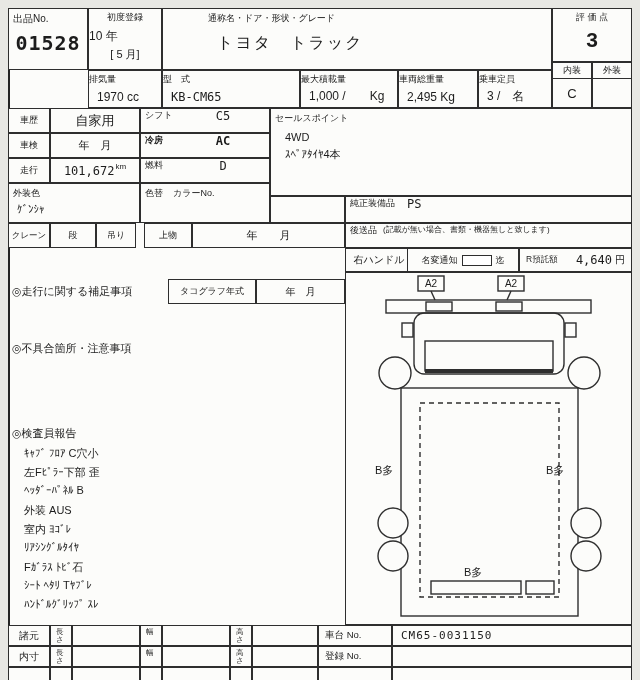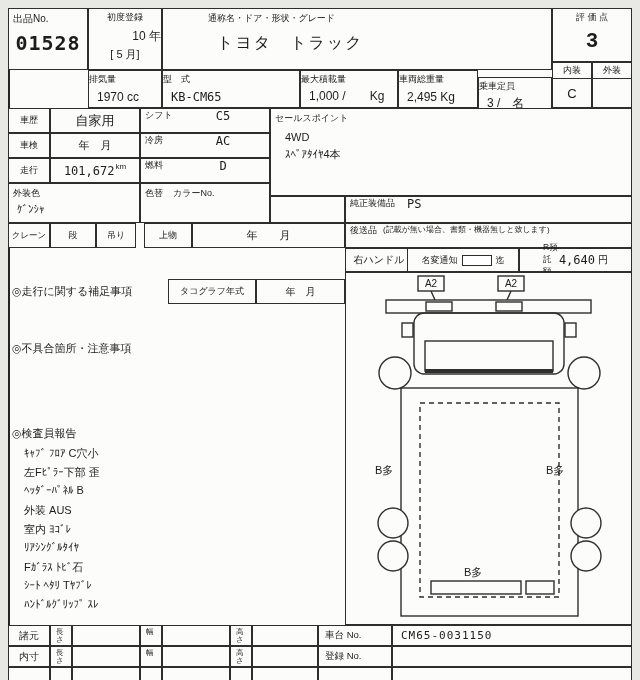--- a/index.html
+++ b/index.html
@@ -39,7 +39,7 @@
 
 <div class="cell" style="left:88px;top:8px;width:74px;height:62px;">
   <div class="lbl" style="text-align:center;padding-top:2px;">初度登録</div>
-  <div style="font-size:12px;text-align:right;margin-top:4px;">10 年</div>
+  <div style="font-size:12px;text-align:left;margin-top:4px;">10 年</div>
   <div style="font-size:11px;text-align:center;margin-top:2px;">[ 5 月]</div>
 </div>
 

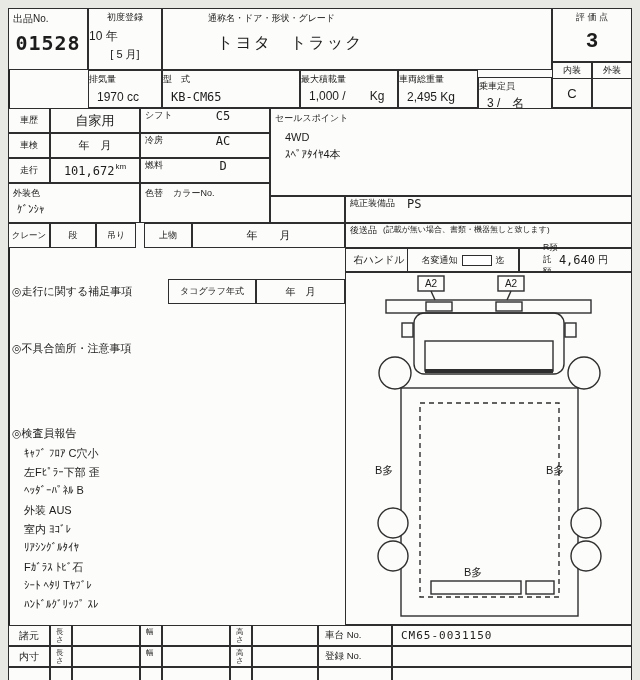--- a/index.html
+++ b/index.html
@@ -78,7 +78,7 @@
   <div class="sl">車両総重量</div>
   <div class="sv">2,495 Kg</div>
 </div>
-<div class="cell spec" style="left:478px;top:77px;width:74px;height:38px;">
+<div class="cell spec" style="left:478px;top:70px;width:74px;height:38px;">
   <div class="sl">乗車定員</div>
   <div class="sv">3 /　名</div>
 </div>

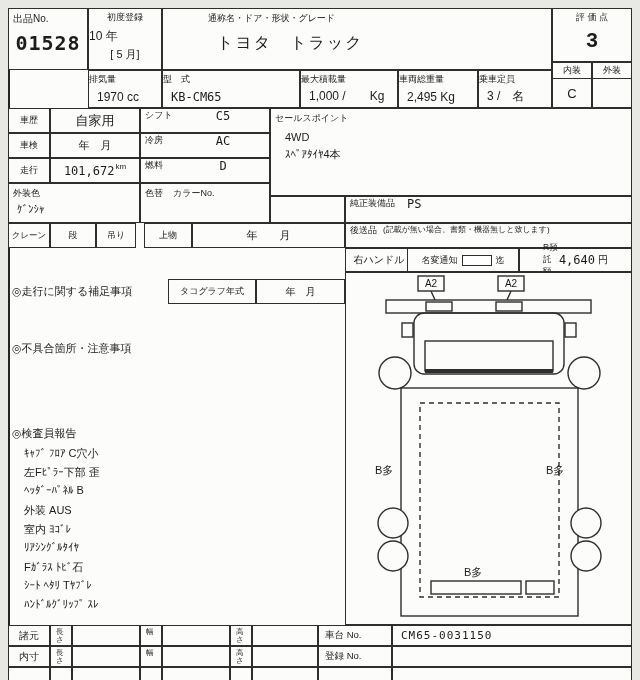--- a/index.html
+++ b/index.html
@@ -92,7 +92,7 @@
 
 <div class="cell ctr lbl" style="left:8px;top:133px;width:42px;height:25px;">車検</div>
 <div class="cell ctr" style="left:50px;top:133px;width:90px;height:25px;font-size:11px;">年　月</div>
-<div class="cell combo" style="left:140px;top:133px;width:130px;height:25px;">
+<div class="cell combo" style="left:140px;top:133px;width:130px;height:25px;font-weight:bold;">
   <span class="cl">冷房</span>
   <span class="cv mono">AC</span>
 </div>

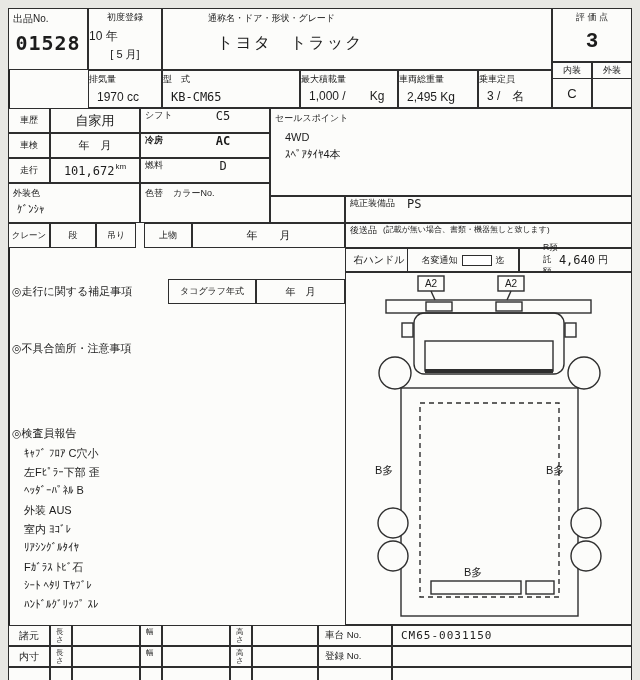--- a/index.html
+++ b/index.html
@@ -144,7 +144,7 @@
   <span class="mini-box"></span>
   <span class="lbl">迄</span>
 </div>
-<div class="cell" style="left:519px;top:248px;width:113px;height:24px;display:flex;align-items:center;padding:0 23px;">
+<div class="cell" style="left:519px;top:248px;width:113px;height:24px;display:flex;align-items:center;padding:0 6px;">
   <span style="font-size:8.5px;">R預託額</span>
   <span class="mono" style="font-size:12px;margin-left:auto;">4,640</span>
   <span style="font-size:10px;margin-left:3px;">円</span>

